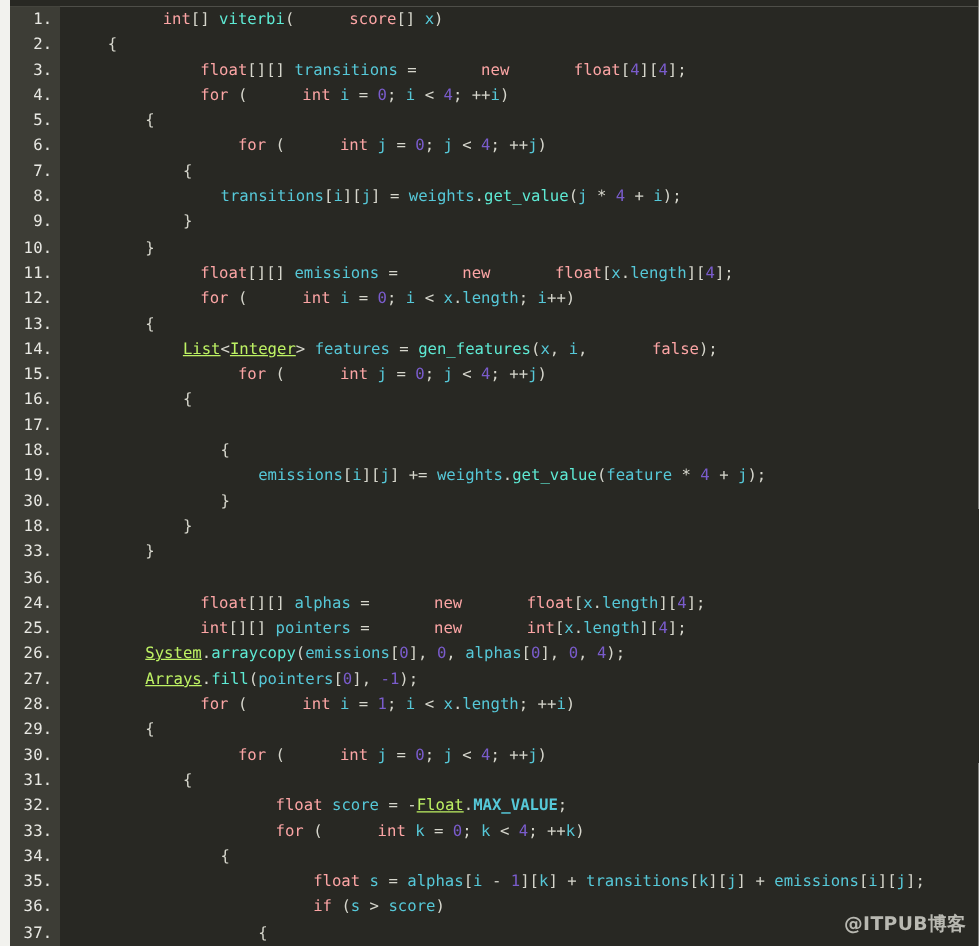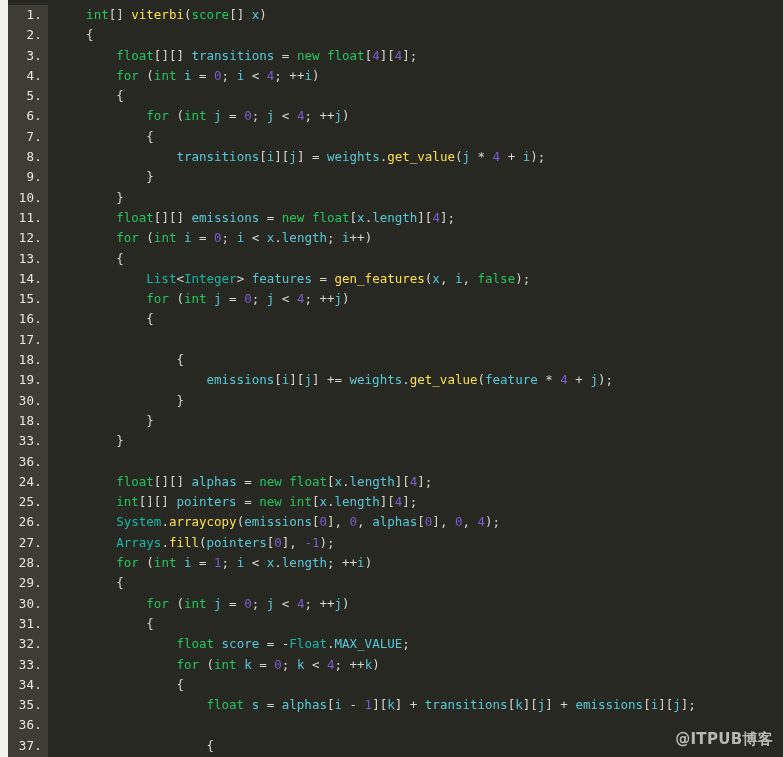--- a/index.html
+++ b/index.html
@@ -83,7 +83,7 @@
     white-space: pre;
   }
   
-  .t-kw      { color: #22c55e; }
+  .t-kw      { color: #fca5a5; margin-left: 44px; }
   .t-var     { color: #56c8d8; }   
   .t-fn      { color: #fde047; }   
   .t-cls     { color: #14b8a6; }   

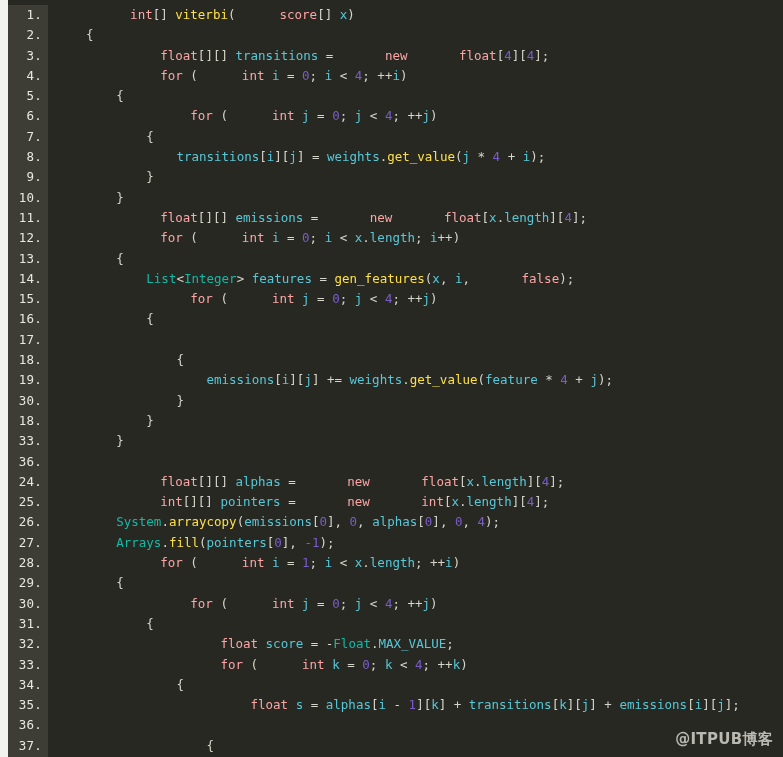--- a/index.html
+++ b/index.html
@@ -85,7 +85,7 @@
   
   .t-kw      { color: #fca5a5; margin-left: 44px; }
   .t-var     { color: #56c8d8; }   
-  .t-fn      { color: #fde047; }   
+  .t-fn      { color: #5eead4; }   
   .t-cls     { color: #14b8a6; }   
   .t-num     { color: #7a5ccc; }   
   .t-punc    { color: #d6d6cc; }

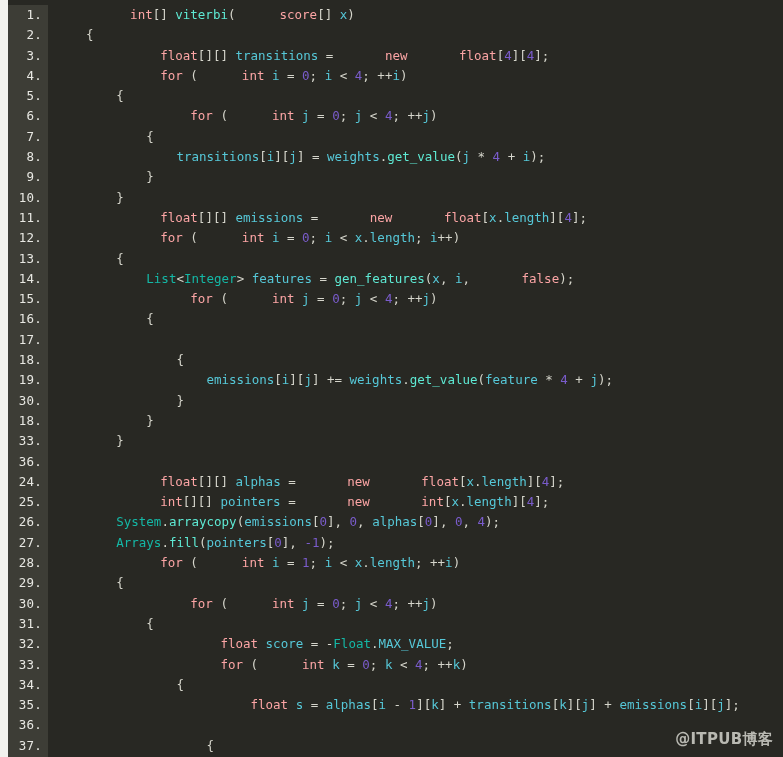--- a/index.html
+++ b/index.html
@@ -86,7 +86,7 @@
   .t-kw      { color: #fca5a5; margin-left: 44px; }
   .t-var     { color: #56c8d8; }   
   .t-fn      { color: #5eead4; }   
-  .t-cls     { color: #14b8a6; }   
+  .t-cls     { color: #bef264; text-decoration: underline; }   
   .t-num     { color: #7a5ccc; }   
   .t-punc    { color: #d6d6cc; }
   .t-mem     { color: #56c8d8; }   

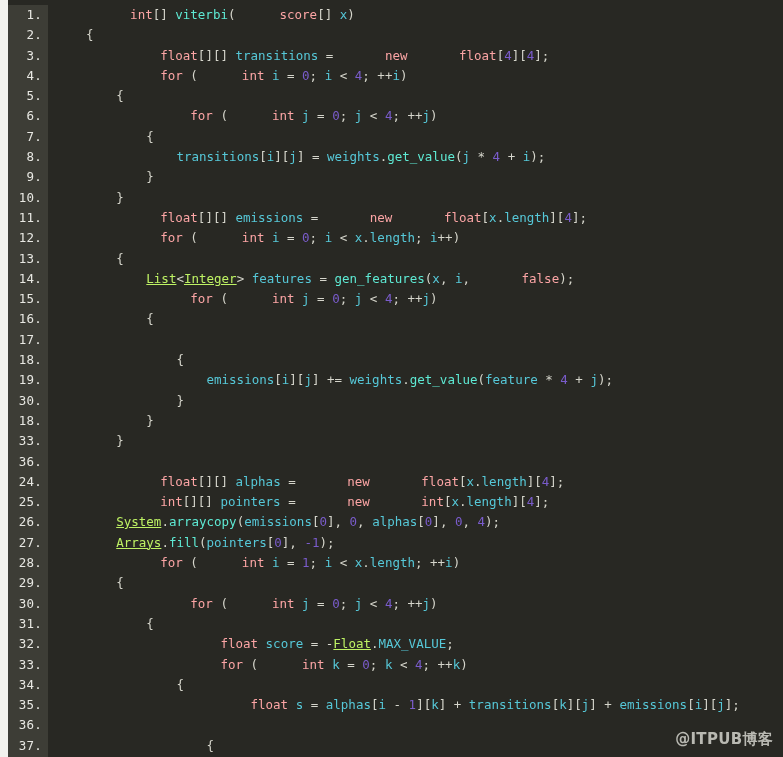--- a/index.html
+++ b/index.html
@@ -89,7 +89,7 @@
   .t-cls     { color: #bef264; text-decoration: underline; }   
   .t-num     { color: #7a5ccc; }   
   .t-punc    { color: #d6d6cc; }
-  .t-mem     { color: #56c8d8; }   
+  .t-mem     { color: #56c8d8; font-weight: bold; }   
   .watermark {
     position: absolute;
     right: 10px;

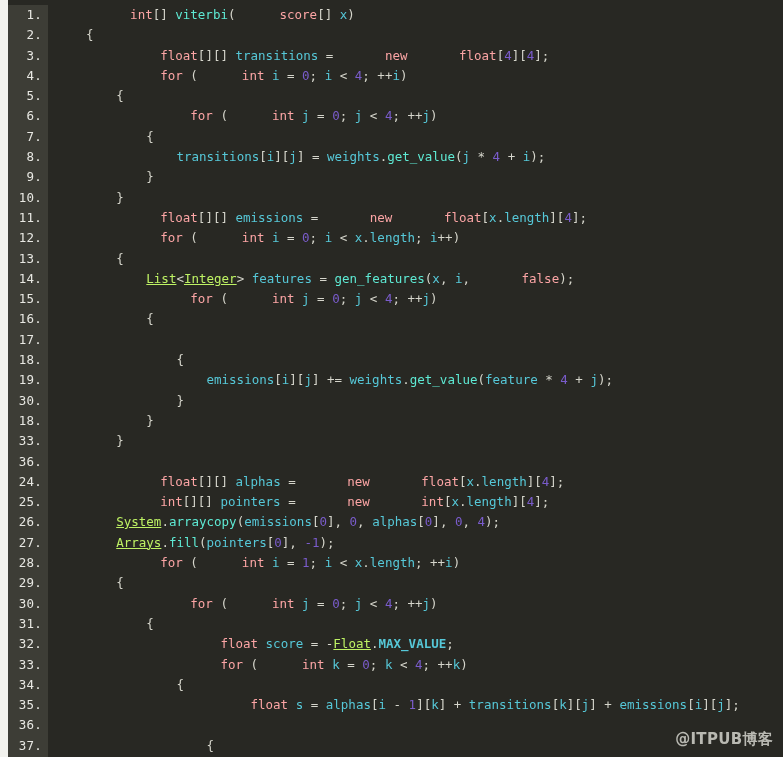--- a/index.html
+++ b/index.html
@@ -147,7 +147,7 @@
         <div class="line"><span class="ln">33.</span><span class="code"><span class="t-punc">                </span><span class="t-kw">for</span><span class="t-punc"> (</span><span class="t-kw">int</span><span class="t-punc"> </span><span class="t-var">k</span><span class="t-punc"> = </span><span class="t-num">0</span><span class="t-punc">; </span><span class="t-var">k</span><span class="t-punc"> &lt; </span><span class="t-num">4</span><span class="t-punc">; ++</span><span class="t-var">k</span><span class="t-punc">)</span></span></div>
         <div class="line"><span class="ln">34.</span><span class="code"><span class="t-punc">                {</span></span></div>
         <div class="line"><span class="ln">35.</span><span class="code"><span class="t-punc">                    </span><span class="t-kw">float</span><span class="t-punc"> </span><span class="t-var">s</span><span class="t-punc"> = </span><span class="t-var">alphas</span><span class="t-punc">[</span><span class="t-var">i</span><span class="t-punc"> - </span><span class="t-num">1</span><span class="t-punc">][</span><span class="t-var">k</span><span class="t-punc">] + </span><span class="t-var">transitions</span><span class="t-punc">[</span><span class="t-var">k</span><span class="t-punc">][</span><span class="t-var">j</span><span class="t-punc">] + </span><span class="t-var">emissions</span><span class="t-punc">[</span><span class="t-var">i</span><span class="t-punc">][</span><span class="t-var">j</span><span class="t-punc">];</span></span></div>
-        <div class="line"><span class="ln">36.</span></div>
+        <div class="line"><span class="ln">36.</span><span class="code"><span class="t-punc">                    </span><span class="t-kw">if</span><span class="t-punc"> (</span><span class="t-var">s</span><span class="t-punc"> &gt; </span><span class="t-var">score</span><span class="t-punc">)</span></span></div>
         <div class="line"><span class="ln">37.</span><span class="code"><span class="t-punc">                    {</span></span></div>
       </div>
   </div>

